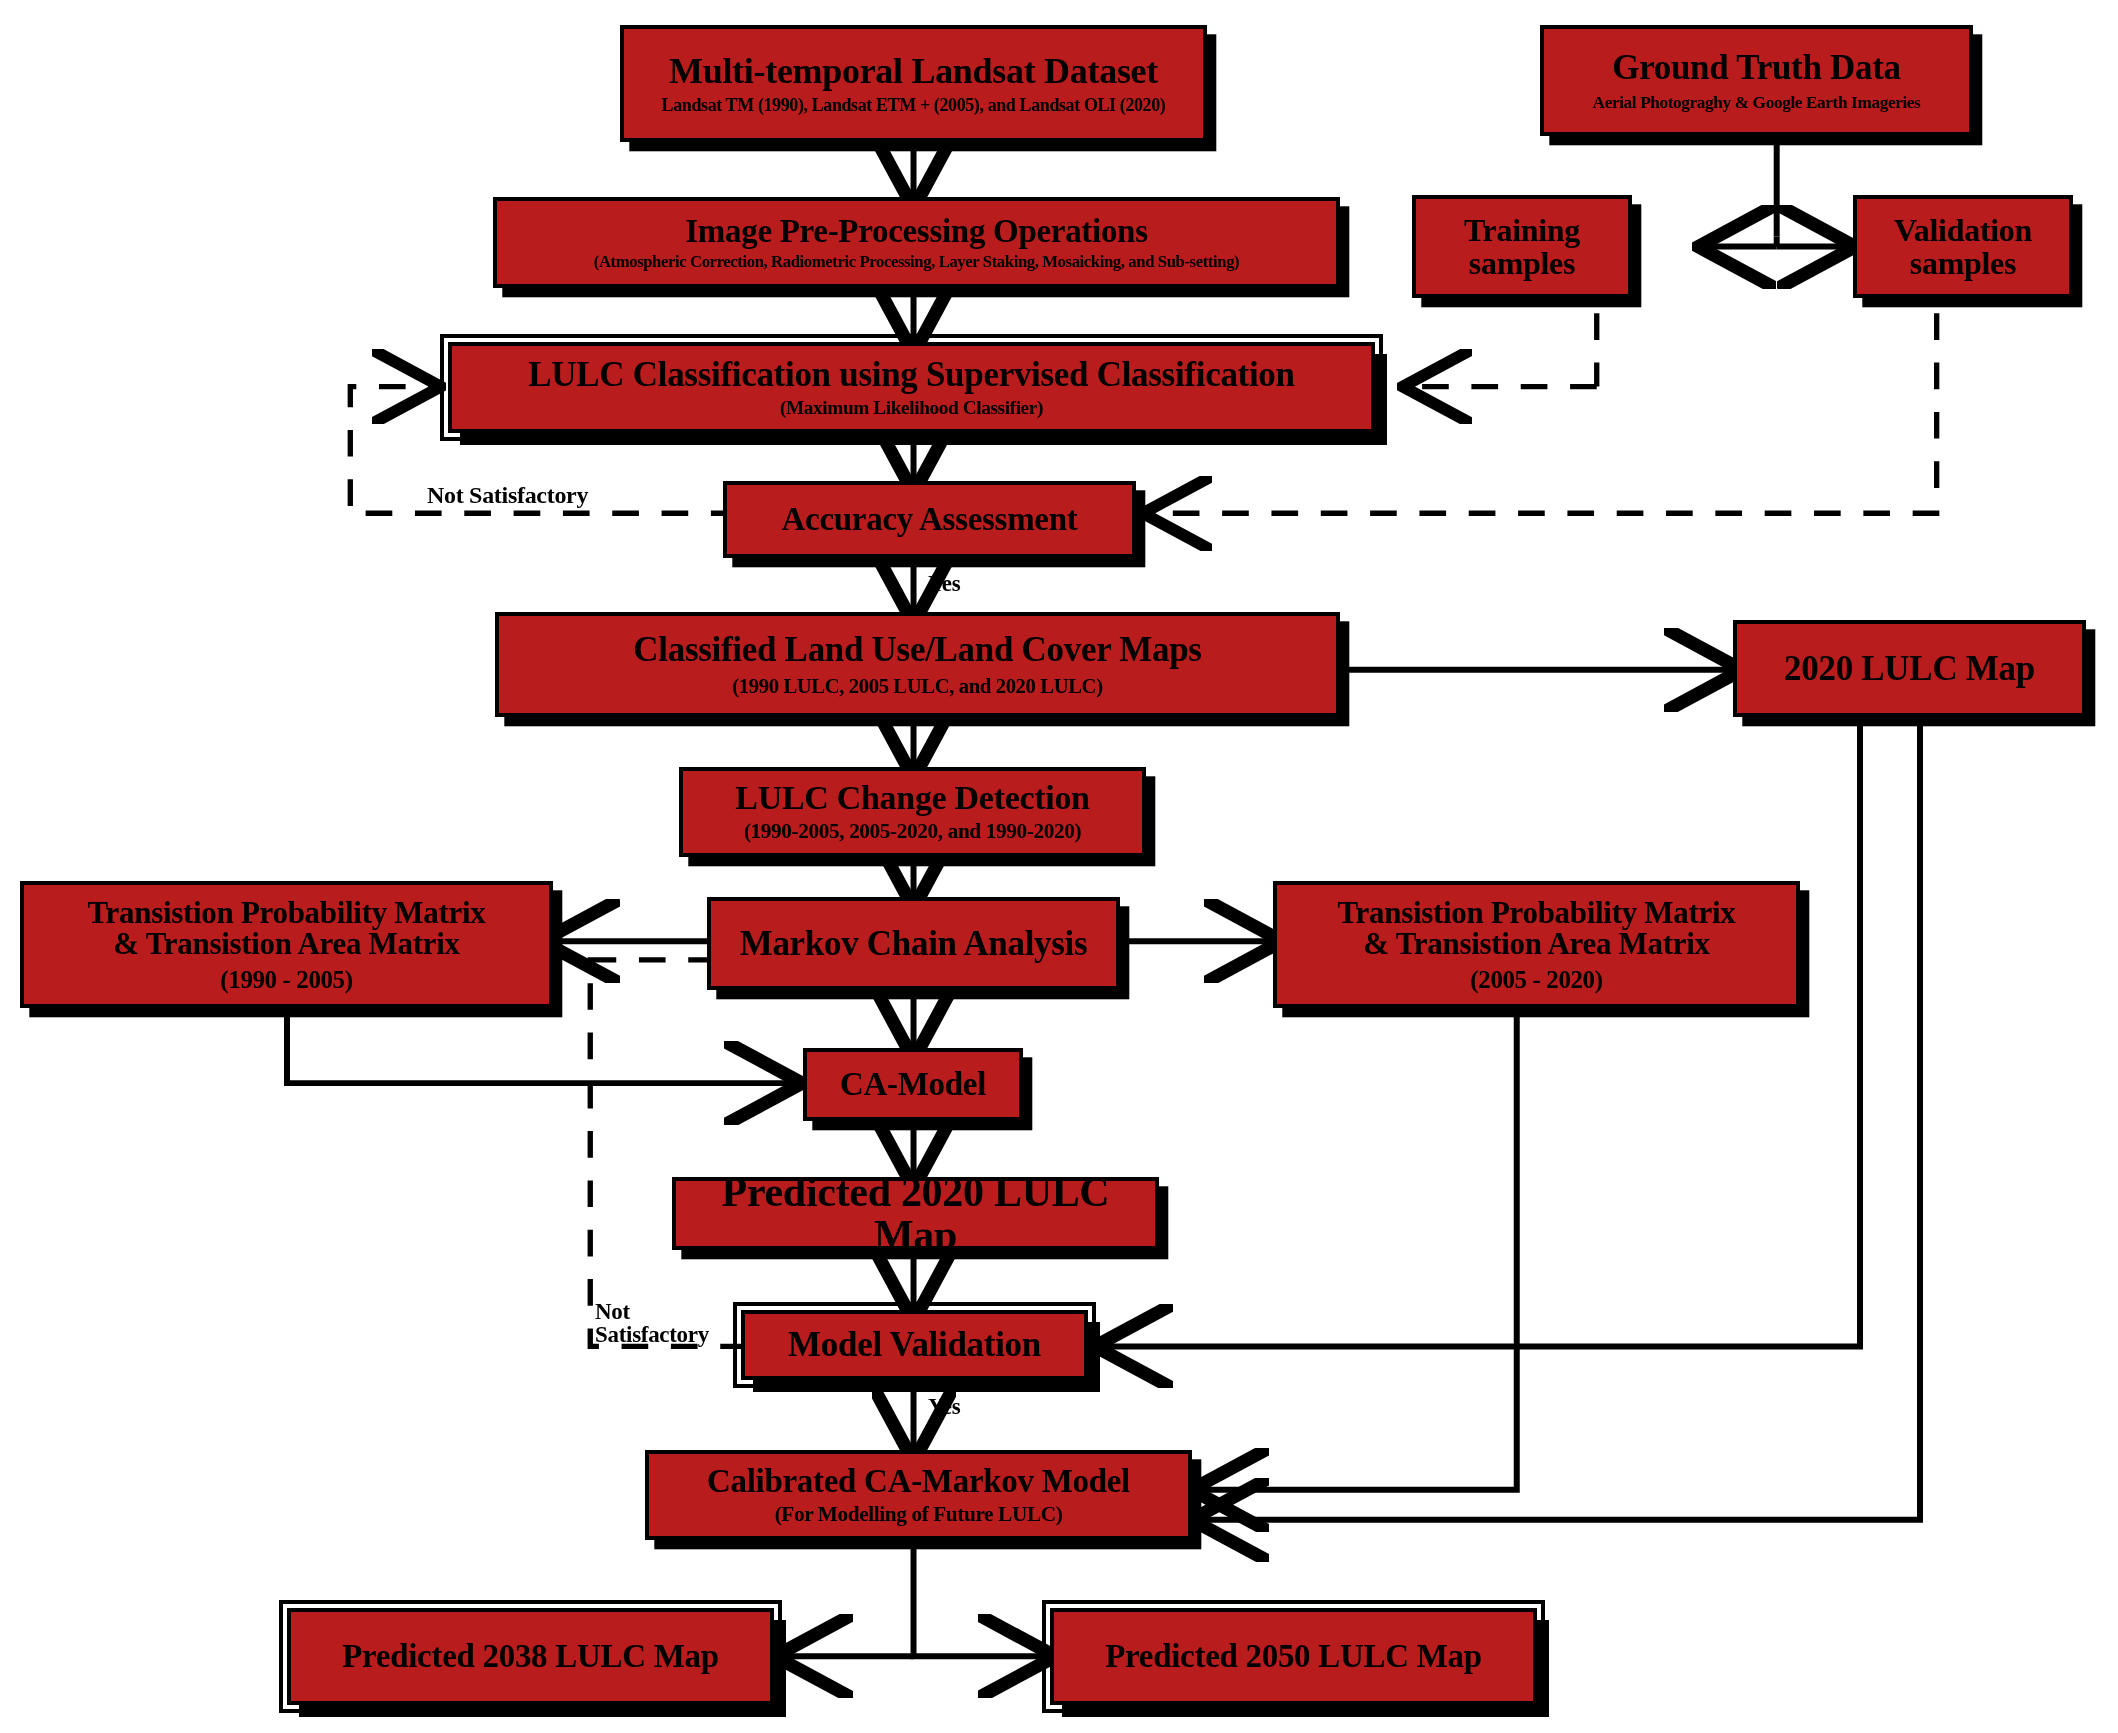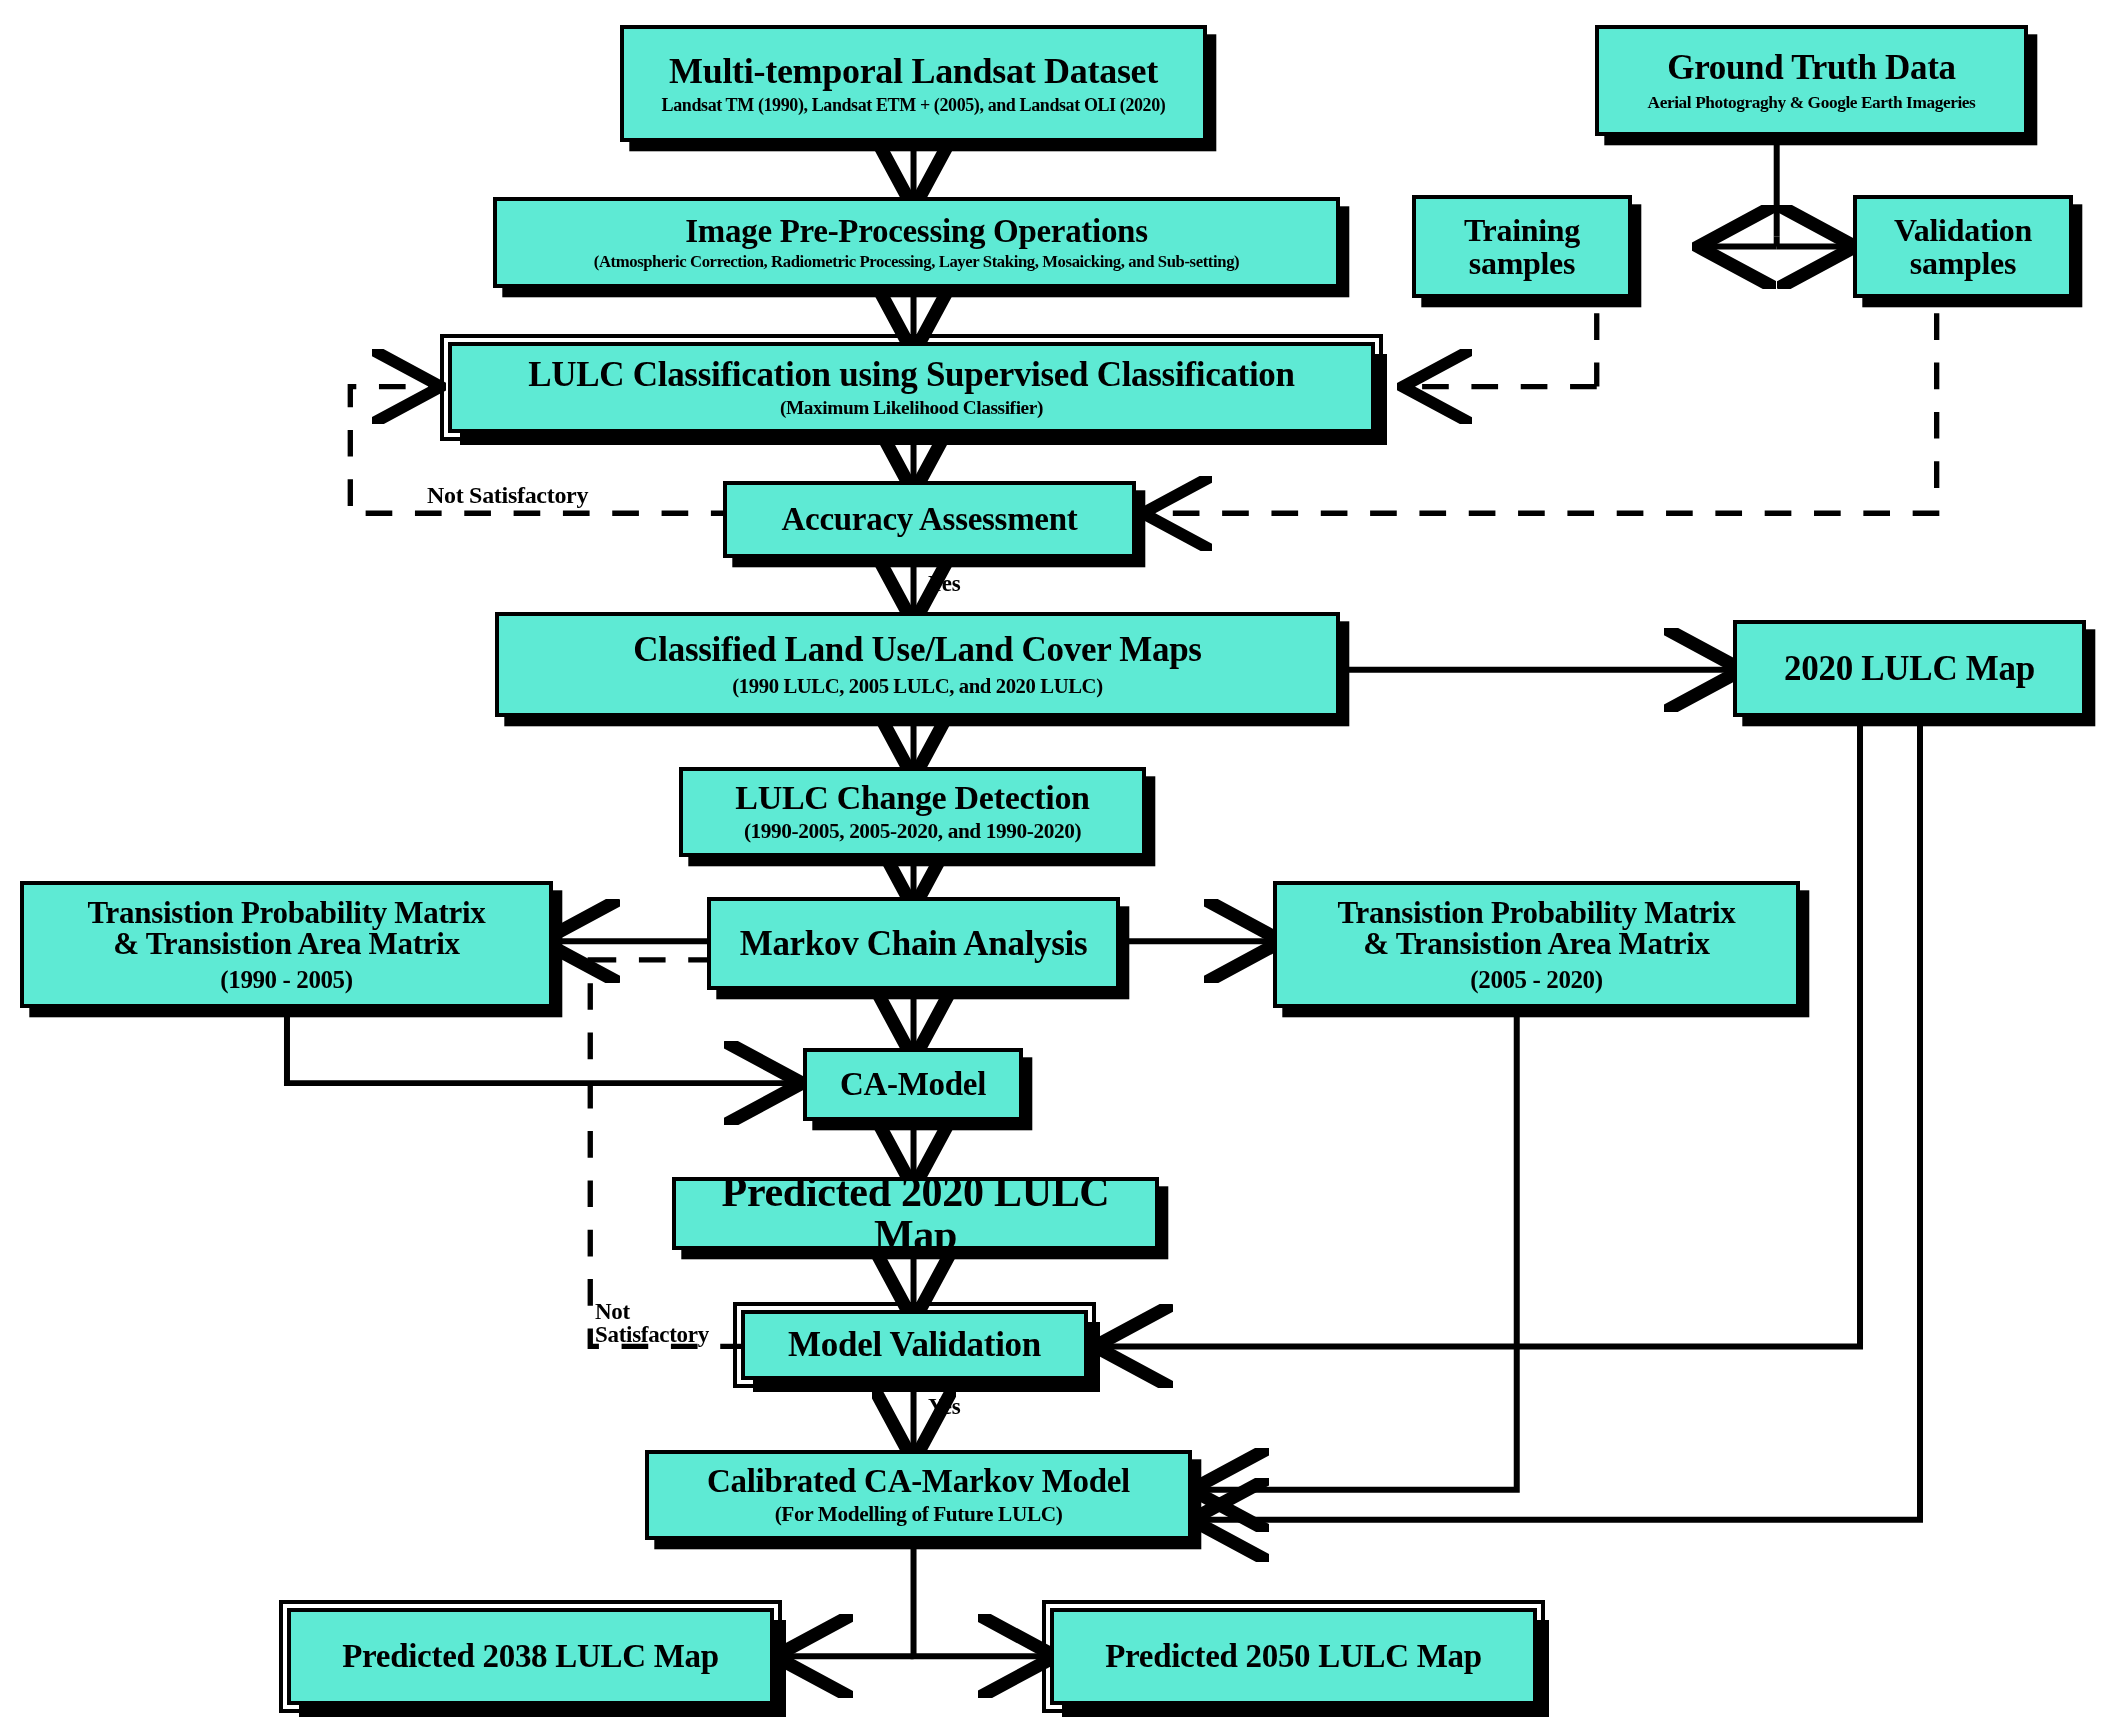--- a/index.html
+++ b/index.html
@@ -7,7 +7,7 @@
          font-family:"Liberation Serif", serif;}
   svg{position:absolute;top:0;left:0;width:2119px;height:1733px;}
   .nodeLayer{position:absolute;top:0;left:0;width:2119px;height:1733px;}
-  .node{position:absolute;box-sizing:border-box;background:#5eead4;
+  .node{position:absolute;box-sizing:border-box;background:#b91c1c;
         border:4.7px solid #000;
         box-shadow:9.3px 9.3px 0 0 #000;
         display:flex;flex-direction:column;align-items:center;justify-content:center;

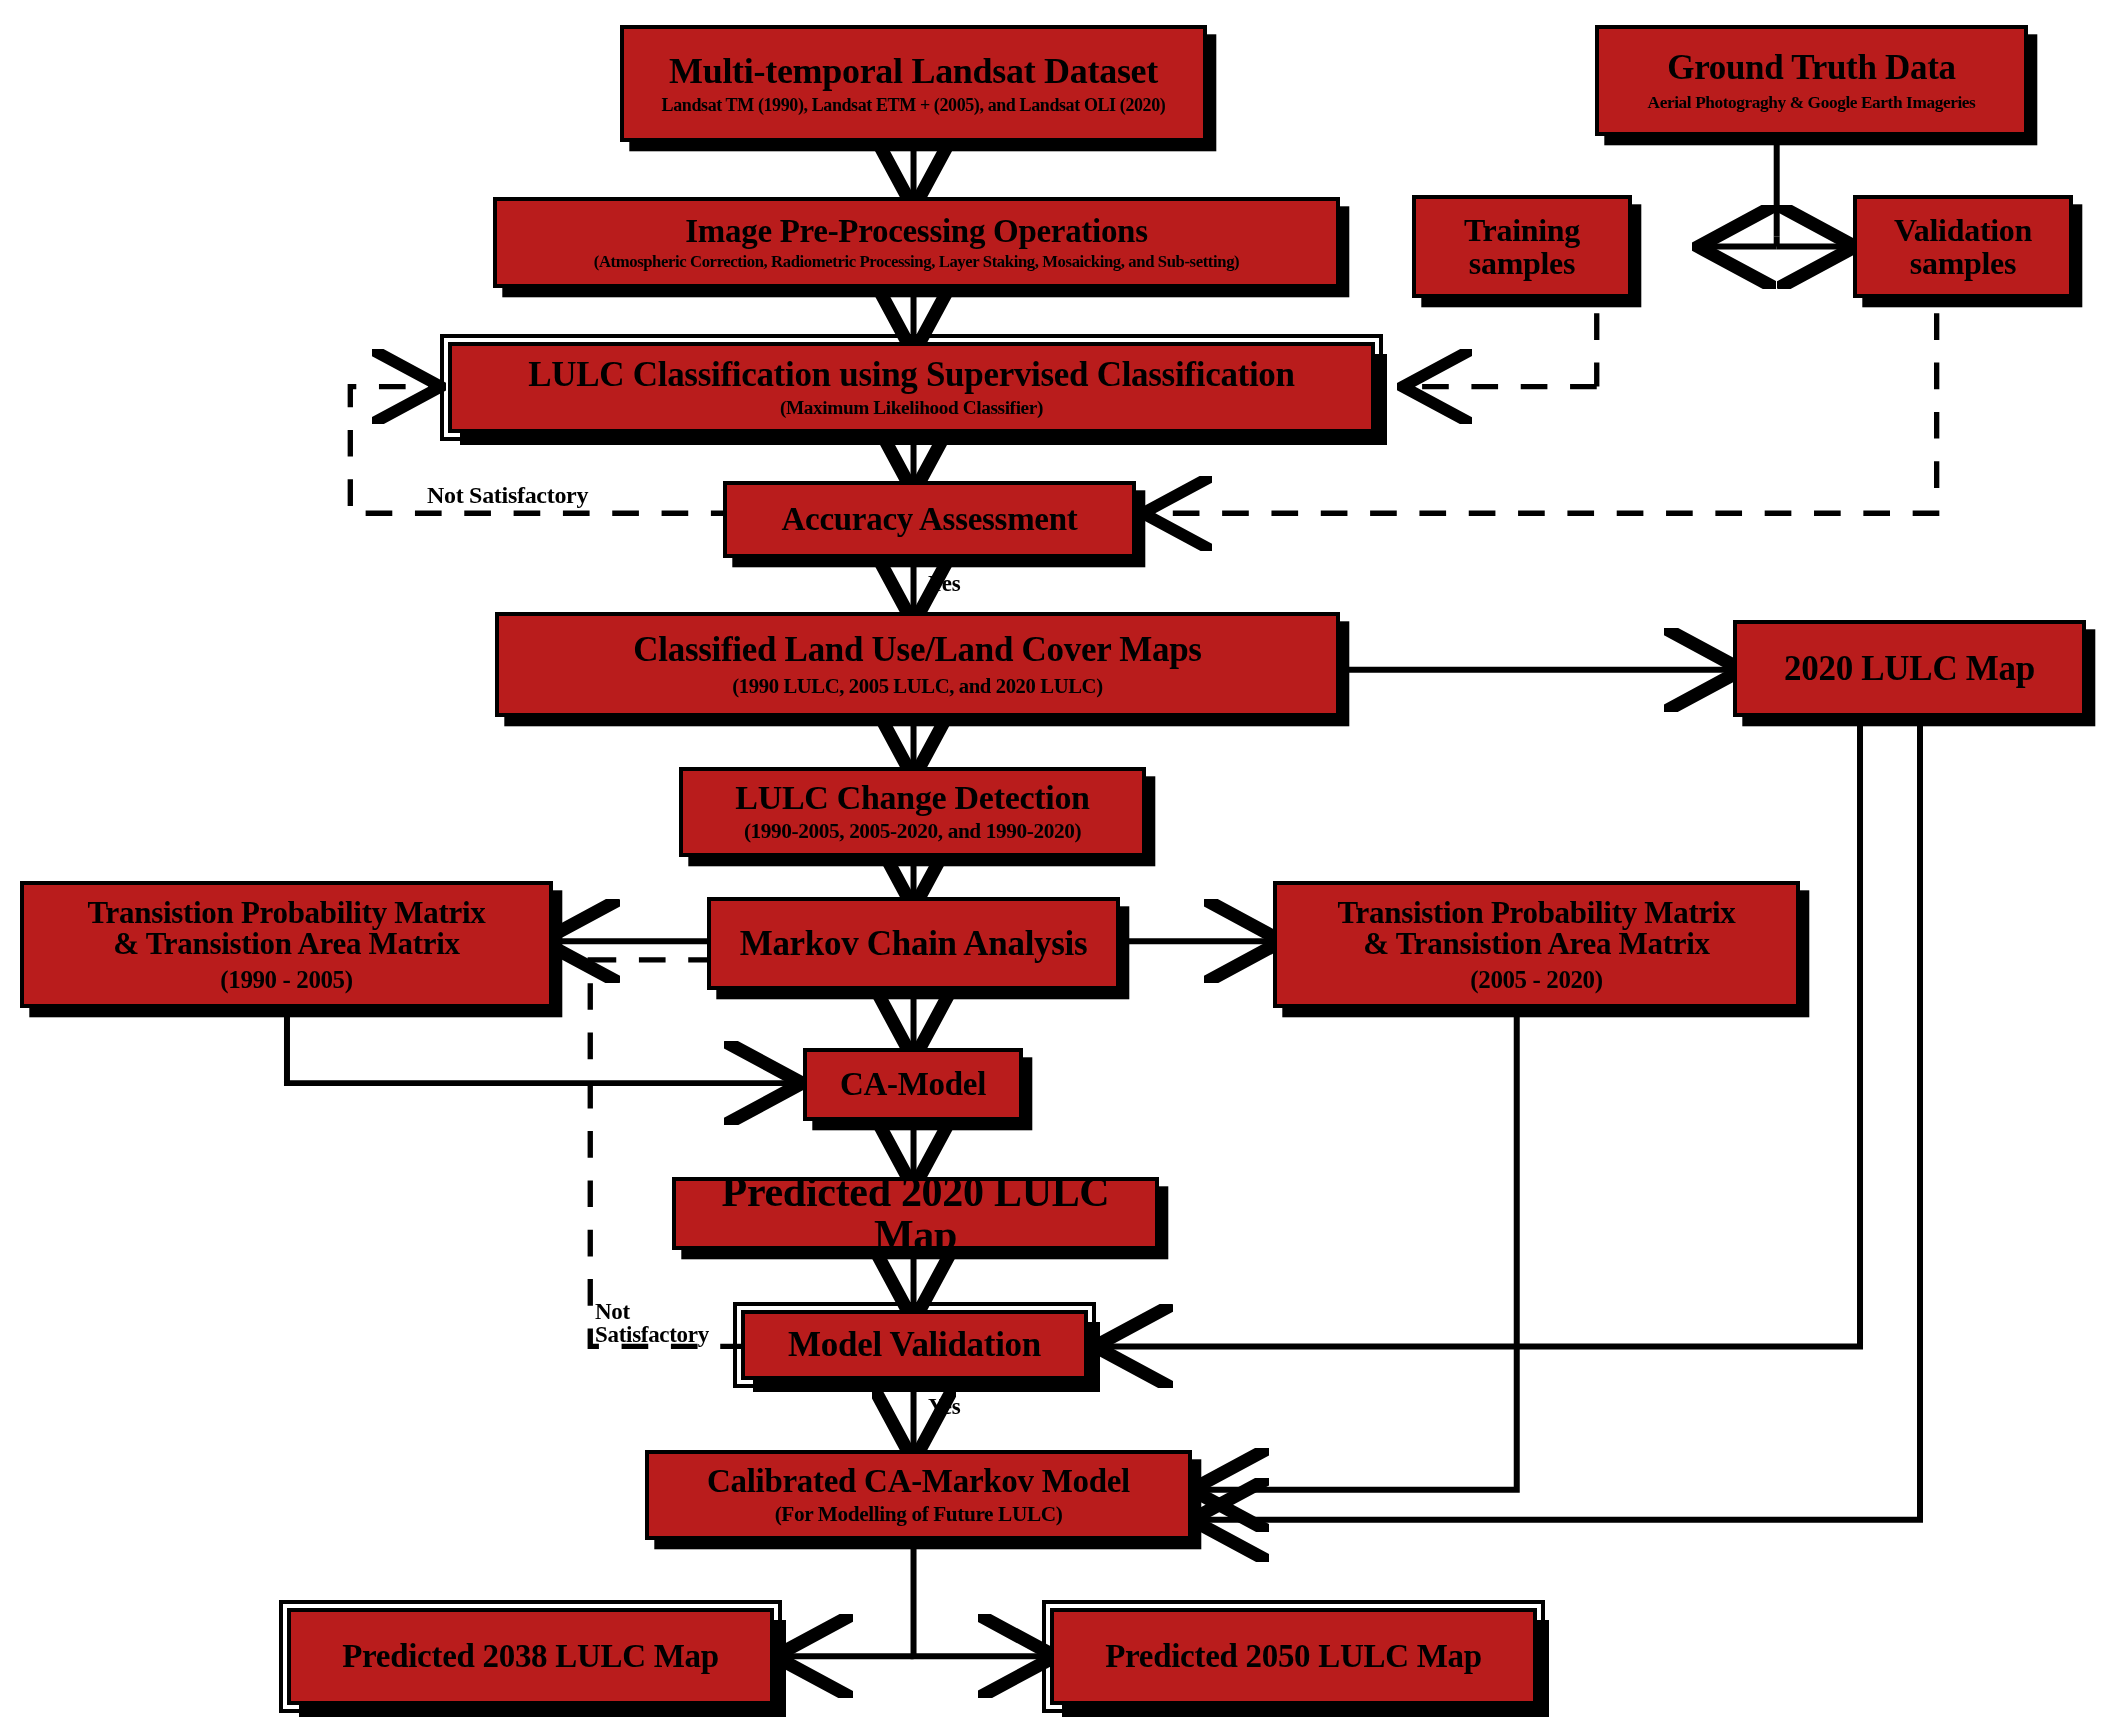--- a/index.html
+++ b/index.html
@@ -74,7 +74,7 @@
       <div class="sub" style="font-size:18px;margin-top:6.7px;">Landsat TM (1990), Landsat ETM + (2005), and Landsat OLI (2020)</div>
     </div>
 
-    <div class="node" style="left:1595px;top:25px;width:433px;height:111px;">
+    <div class="node" style="left:1540px;top:25px;width:433px;height:111px;">
       <div class="ttl" style="font-size:35px;">Ground Truth Data</div>
       <div class="sub" style="font-size:17.3px;margin-top:8px;">Aerial Photograghy &amp; Google Earth Imageries</div>
     </div>

